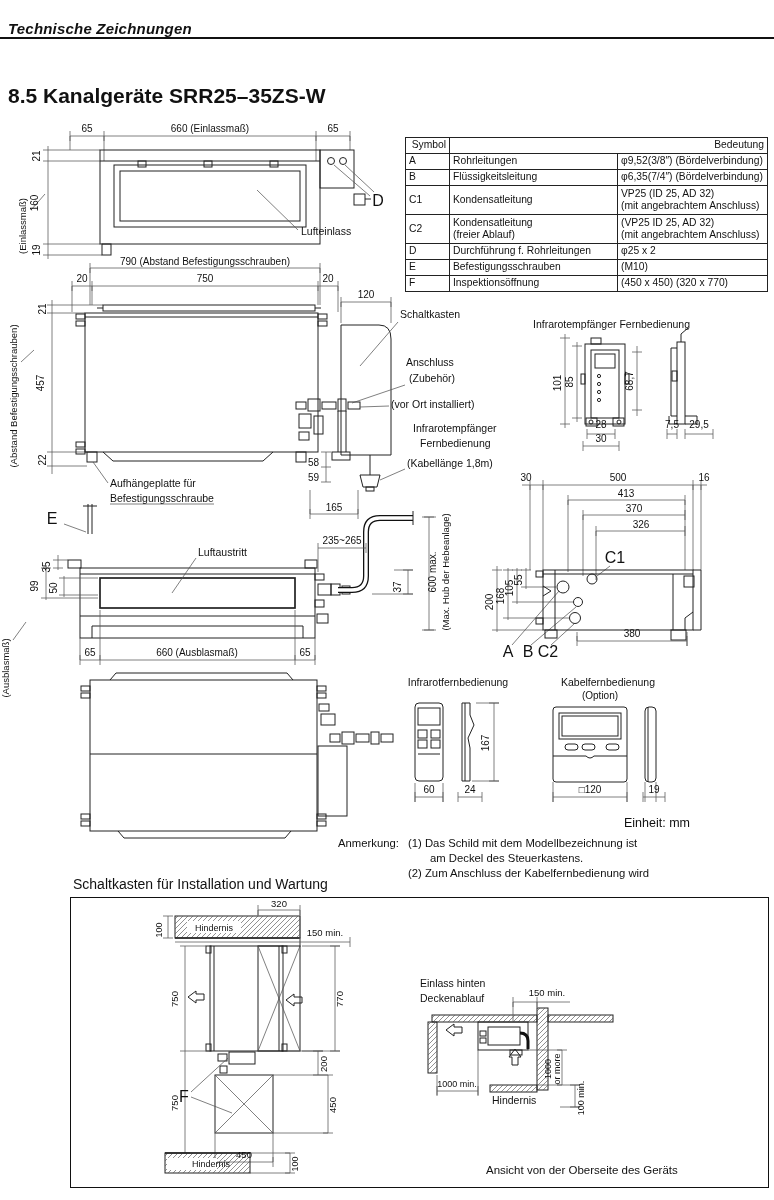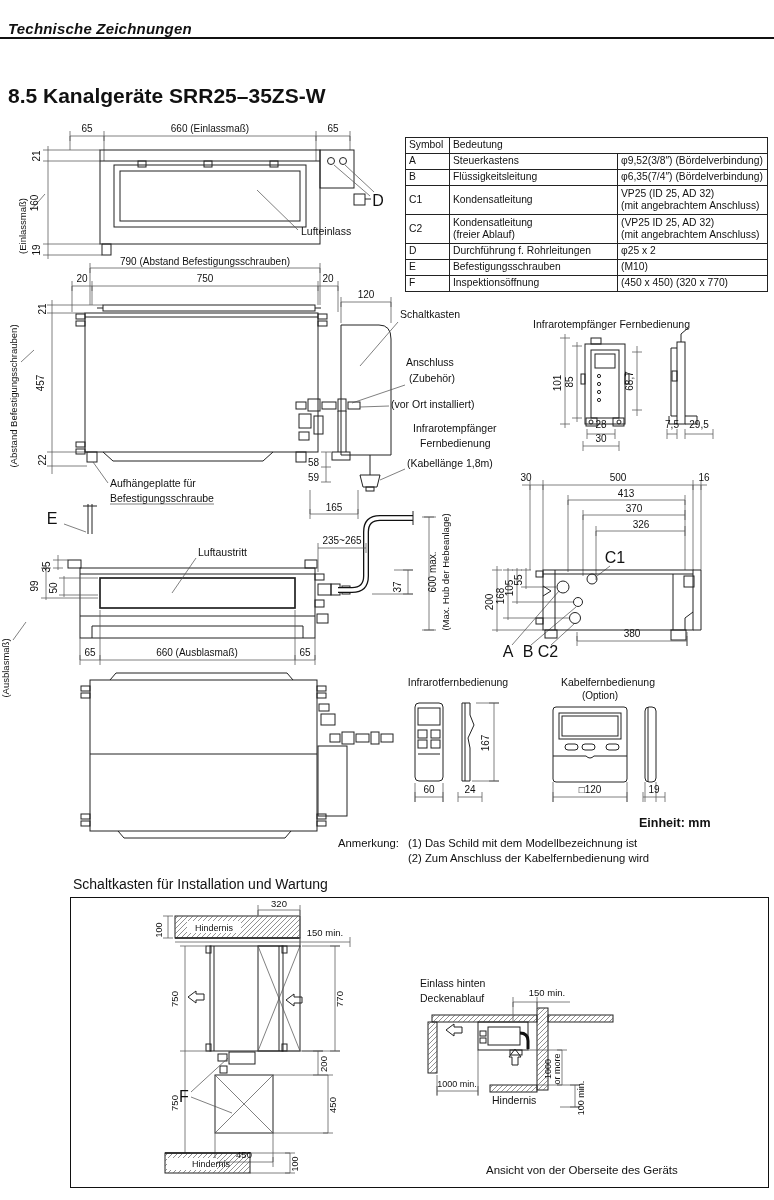--- a/index.html
+++ b/index.html
@@ -11,7 +11,7 @@
   .sect{left:8px;top:84px;font-weight:700;font-size:21px}
   table.symtab{position:absolute;left:405px;top:137px;border-collapse:collapse;table-layout:fixed}
   .symtab th,.symtab td{border:1px solid #222;font-size:10.3px;line-height:1.18;padding:0 3px;font-weight:400;text-align:left;vertical-align:middle}
-  .symtab th{text-align:left}
+  .symtab th{text-align:right}
   .symtab .csym{width:44px;}
   .symtab .cnm{width:168px}
   .symtab .cvl{width:150px;white-space:nowrap}

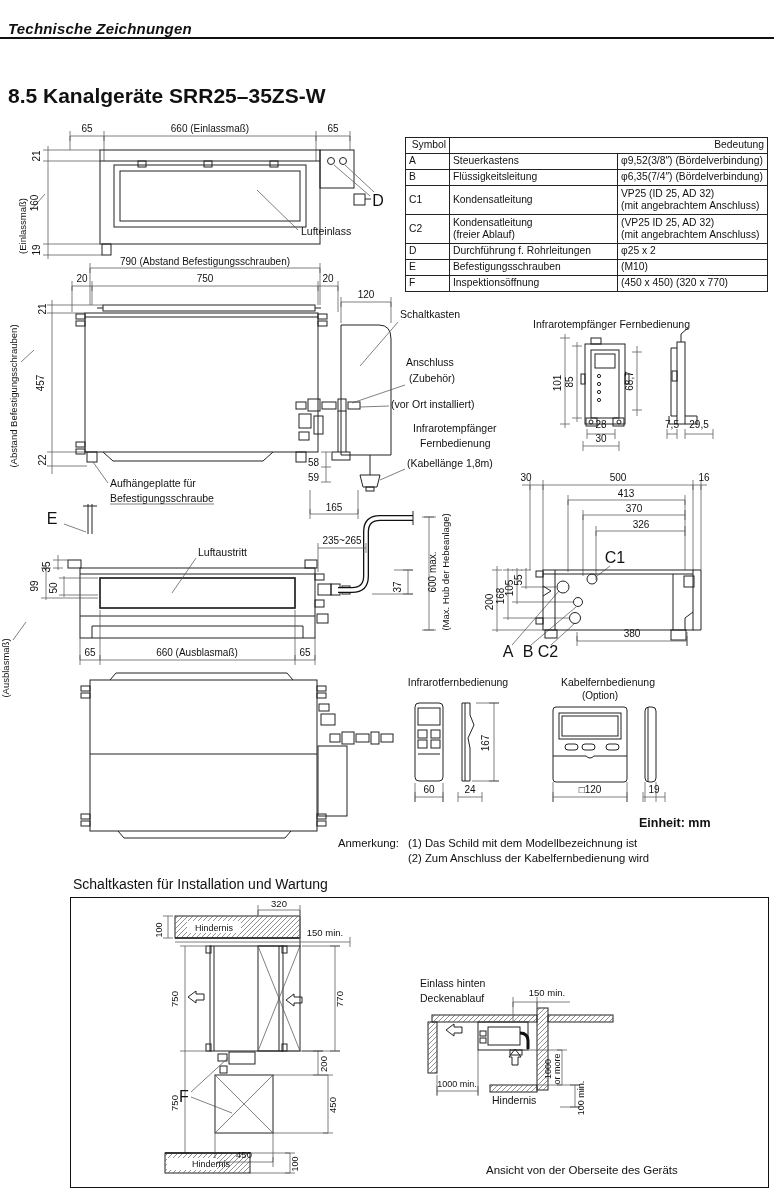--- a/index.html
+++ b/index.html
@@ -56,7 +56,7 @@
   </tr>
   <tr class="h1">
     <td class="csym">A</td>
-    <td class="cnm">Steuerkastens</td>
+    <td class="cnm">Rohrleitungen</td>
     <td class="cvl">φ9,52(3/8″) (Bördelverbindung)</td>
   </tr>
   <tr class="h1">

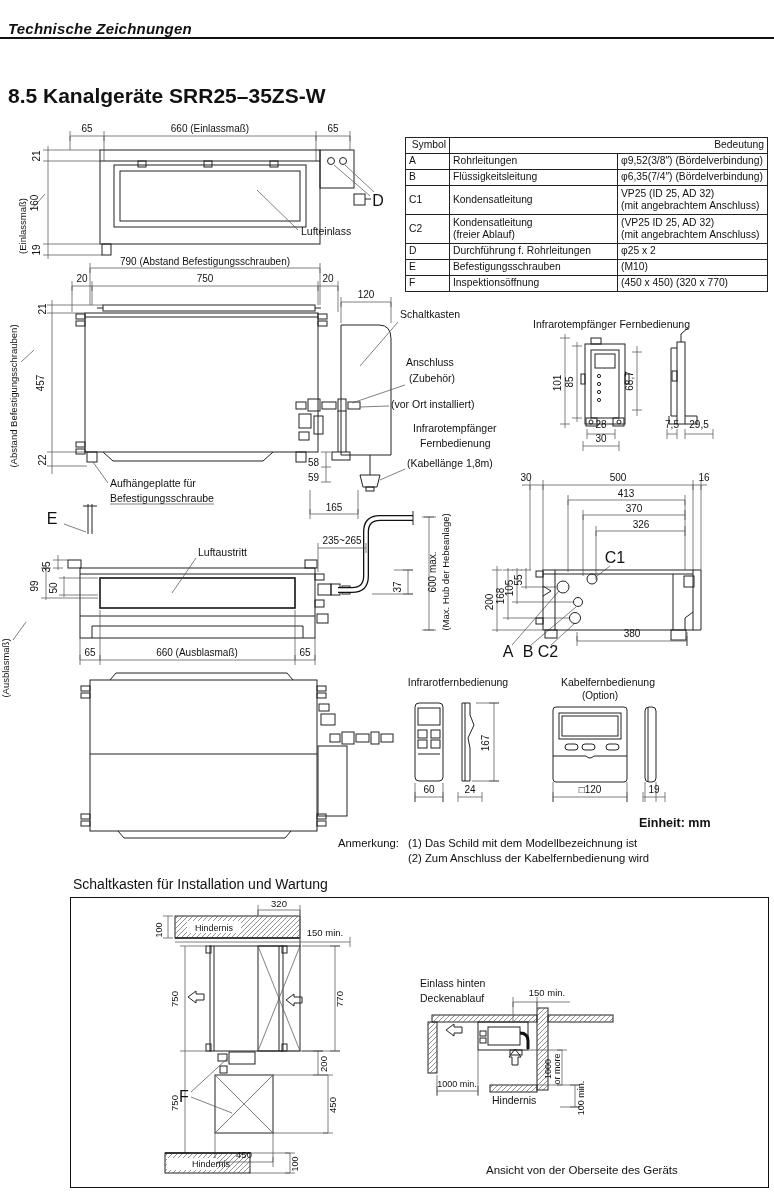--- a/index.html
+++ b/index.html
@@ -31,7 +31,7 @@
   svg text.s2{font-size:9.5px}
   svg text.l{font-size:10.5px;text-anchor:start}
   svg text.big{font-size:16px}
-  .einheit{left:639px;top:816px;font-size:12.5px;font-weight:700}
+  .einheit{left:624px;top:816px;font-size:12.5px;font-weight:400}
   .notes{left:338px;top:836px;width:432px;font-size:11.3px;line-height:15px}
   .notes .r1{display:flex}
   .notes .lab{width:70px;flex:none}

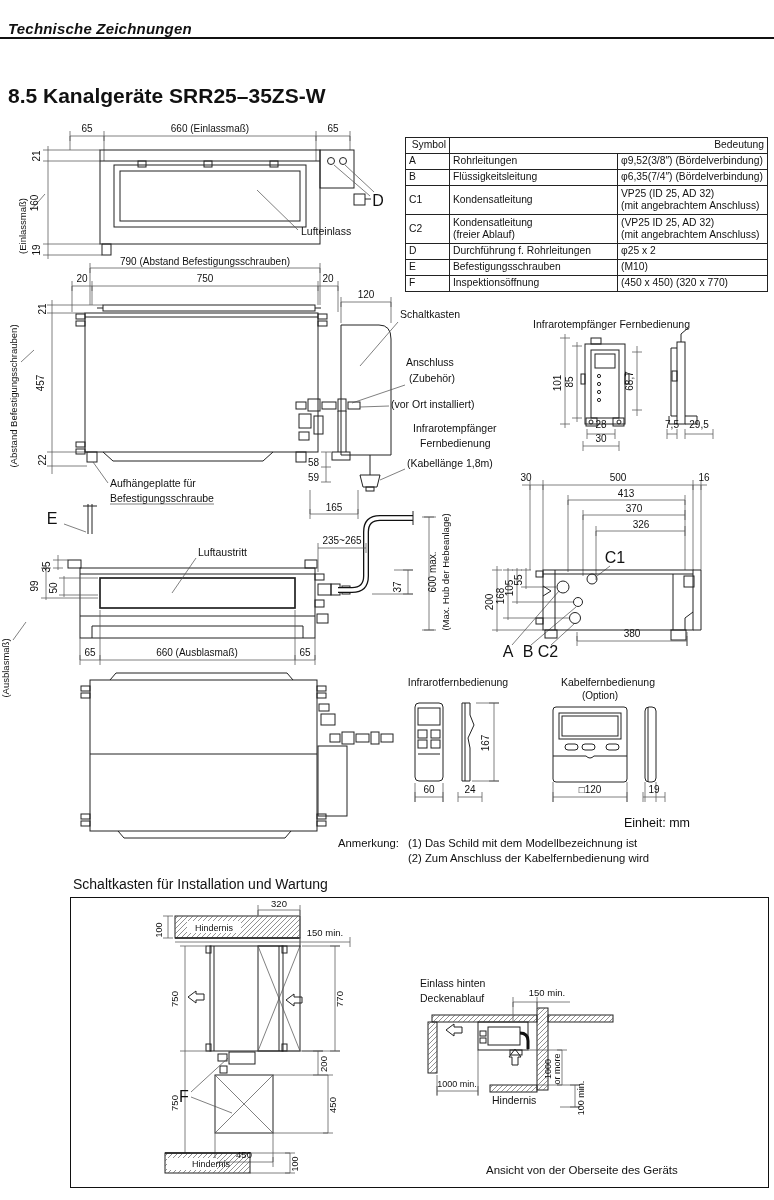--- a/index.html
+++ b/index.html
@@ -379,6 +379,7 @@
     <span class="lab">Anmerkung:</span>
     <span>(1) Das Schild mit dem Modellbezeichnung ist</span>
   </div>
+  <div class="i2">am Deckel des Steuerkastens.</div>
   <div class="i1">(2) Zum Anschluss der Kabelfernbedienung wird</div>
 </div>
 

